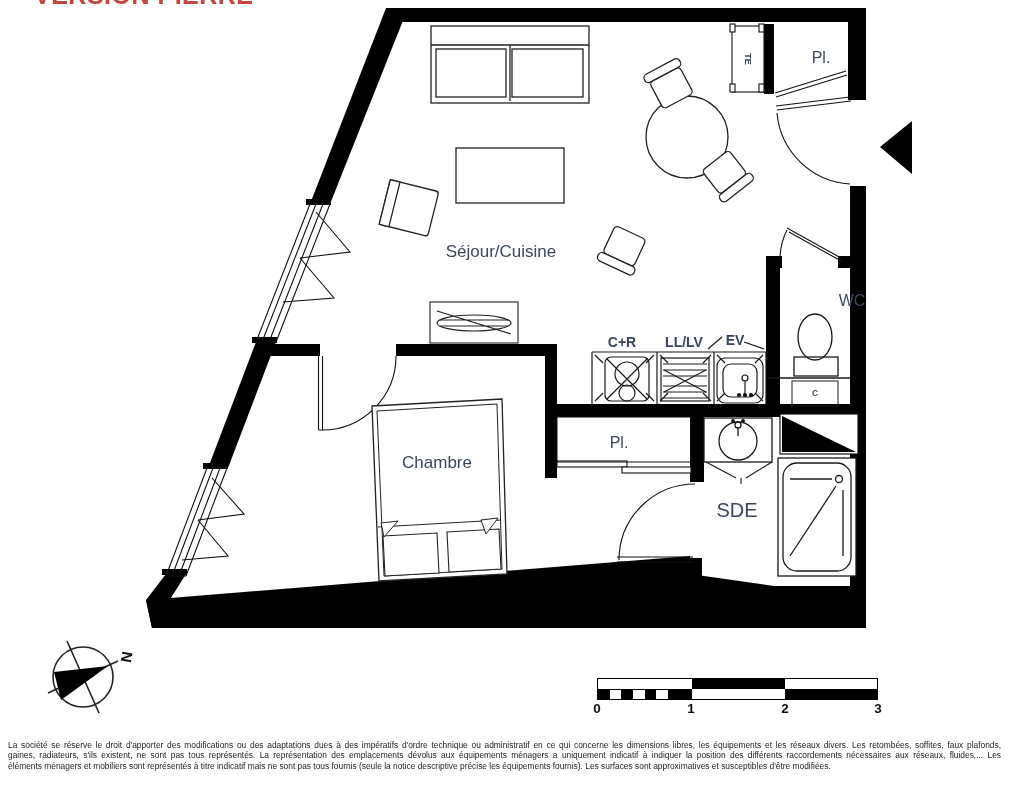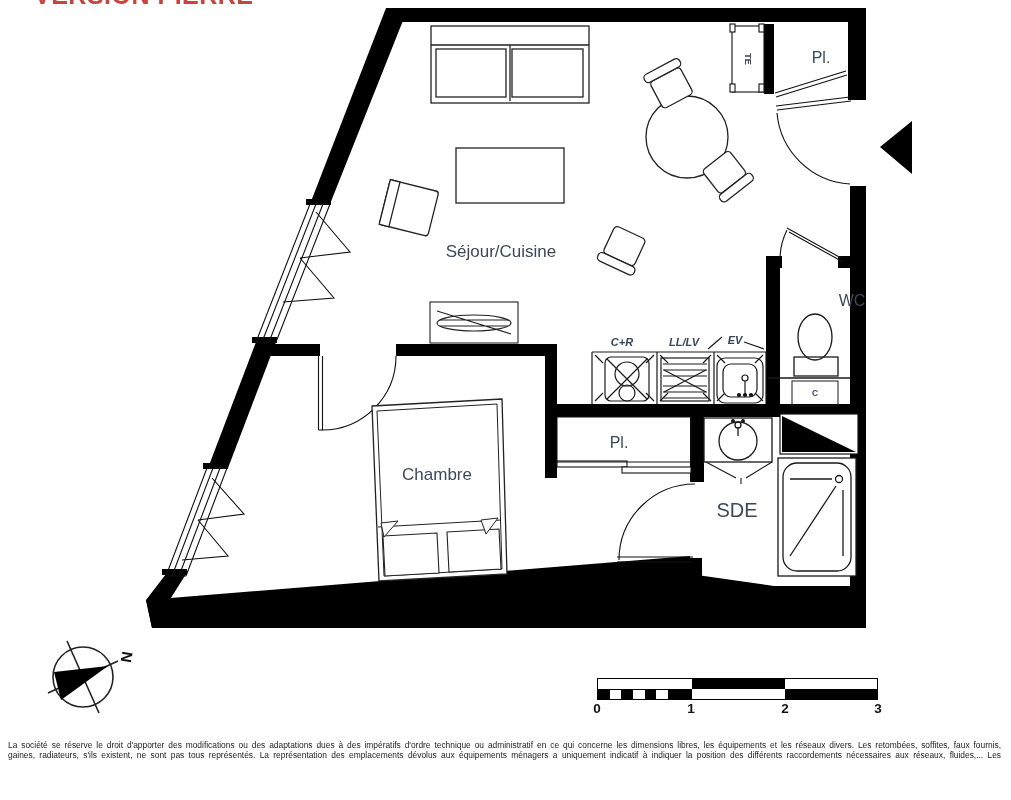--- a/index.html
+++ b/index.html
@@ -17,7 +17,7 @@
   .lbl-pl-entry{left:821px;top:58px;font-size:16px;}
   .lbl-te{left:748px;top:59px;font-size:9px;font-weight:600;transform:translate(-50%,-50%) rotate(90deg);}
   .lbl-c{left:815px;top:393px;font-size:8.5px;font-weight:600;}
-  .lbl-k{font-size:11px;font-weight:600;color:#39455a;font-style:italic;}
+  .lbl-k{font-size:14px;font-weight:600;color:#39455a;}
   .lbl-cr{left:622px;top:342px;}
   .lbl-lllv{left:684px;top:342px;text-align:center;}
   .lbl-ev{left:735px;top:340px;text-align:right;}

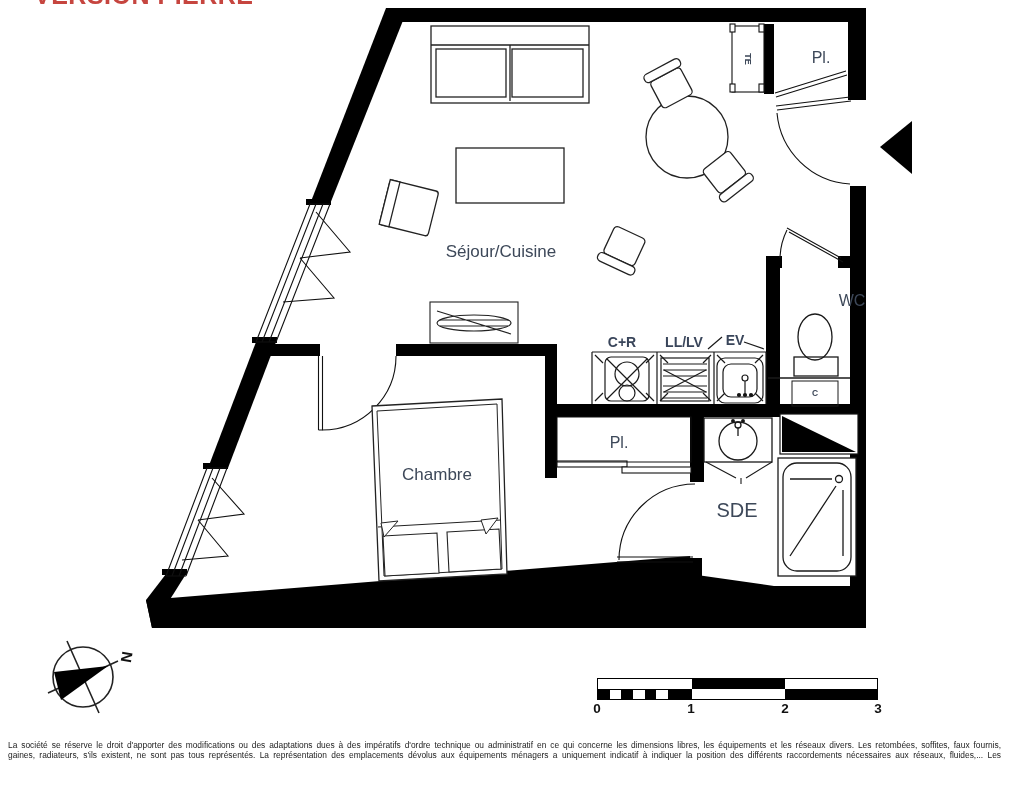--- a/index.html
+++ b/index.html
@@ -10,7 +10,7 @@
          letter-spacing:.5px;color:#c6453f;white-space:nowrap;}
   .lbl{position:absolute;transform:translate(-50%,-50%);color:#3d4859;white-space:nowrap;}
   .lbl-sejour{left:501px;top:252px;font-size:17px;}
-  .lbl-chambre{left:437px;top:475px;font-size:17px;}
+  .lbl-chambre{left:437px;top:463px;font-size:17px;}
   .lbl-wc{left:816px;top:301px;font-size:16px;margin-left:36px;}
   .lbl-sde{left:737px;top:510px;font-size:20px;}
   .lbl-pl-hall{left:619px;top:443px;font-size:16px;}

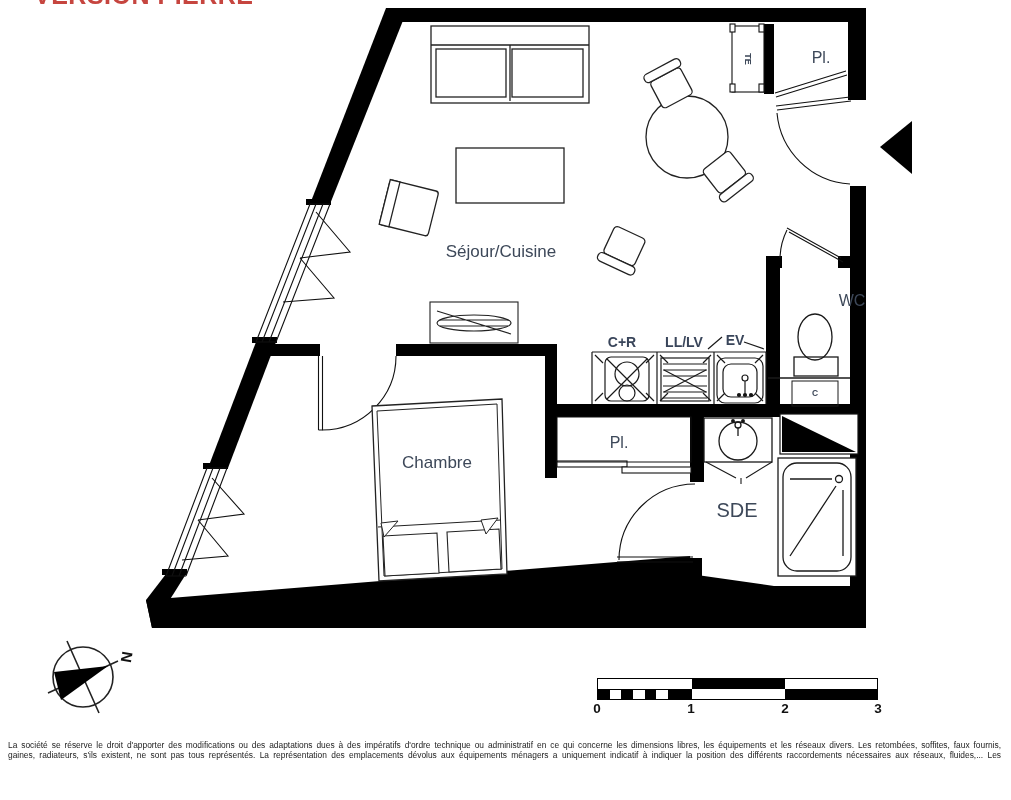--- a/index.html
+++ b/index.html
@@ -246,7 +246,7 @@
   <div class="tick t3">3</div>
 
   <div class="disclaimer">
-    <div class="disc-line">La société se réserve le droit d'apporter des modifications ou des adaptations dues à des impératifs d'ordre technique ou administratif en ce qui concerne les dimensions libres, les équipements et les réseaux divers. Les retombées, soffites, faux fournis,</div>
+    <div class="disc-line">La société se réserve le droit d'apporter des modifications ou des adaptations dues à des impératifs d'ordre technique ou administratif en ce qui concerne les dimensions libres, les équipements et les réseaux divers. Les retombées, soffites, faux plafonds,</div>
     <div class="disc-line">gaines, radiateurs, s'ils existent, ne sont pas tous représentés. La représentation des emplacements dévolus aux équipements ménagers a uniquement indicatif à indiquer la position des différents raccordements nécessaires aux réseaux, fluides,... Les</div>
   </div>
 

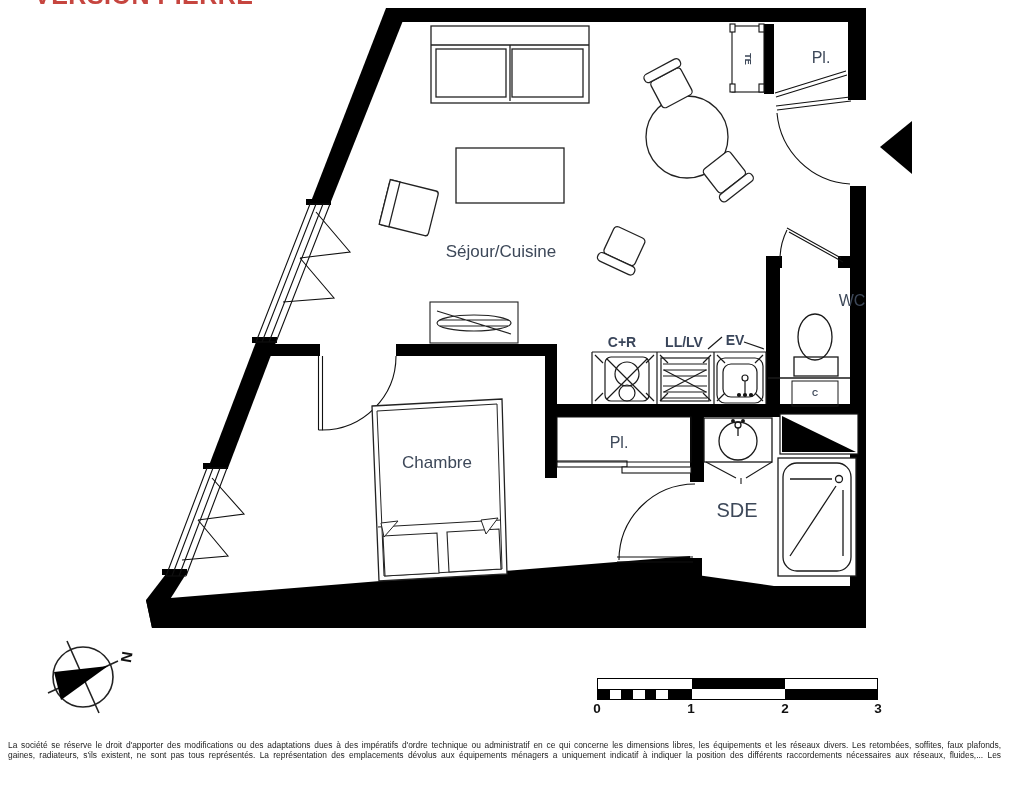--- a/index.html
+++ b/index.html
@@ -248,6 +248,7 @@
   <div class="disclaimer">
     <div class="disc-line">La société se réserve le droit d'apporter des modifications ou des adaptations dues à des impératifs d'ordre technique ou administratif en ce qui concerne les dimensions libres, les équipements et les réseaux divers. Les retombées, soffites, faux plafonds,</div>
     <div class="disc-line">gaines, radiateurs, s'ils existent, ne sont pas tous représentés. La représentation des emplacements dévolus aux équipements ménagers a uniquement indicatif à indiquer la position des différents raccordements nécessaires aux réseaux, fluides,... Les</div>
+    <div class="disc-line last">éléments ménagers et mobiliers sont représentés à titre indicatif mais ne sont pas tous fournis (seule la notice descriptive précise les équipements fournis). Les surfaces sont approximatives et susceptibles d'être modifiées.</div>
   </div>
 
 </div>

